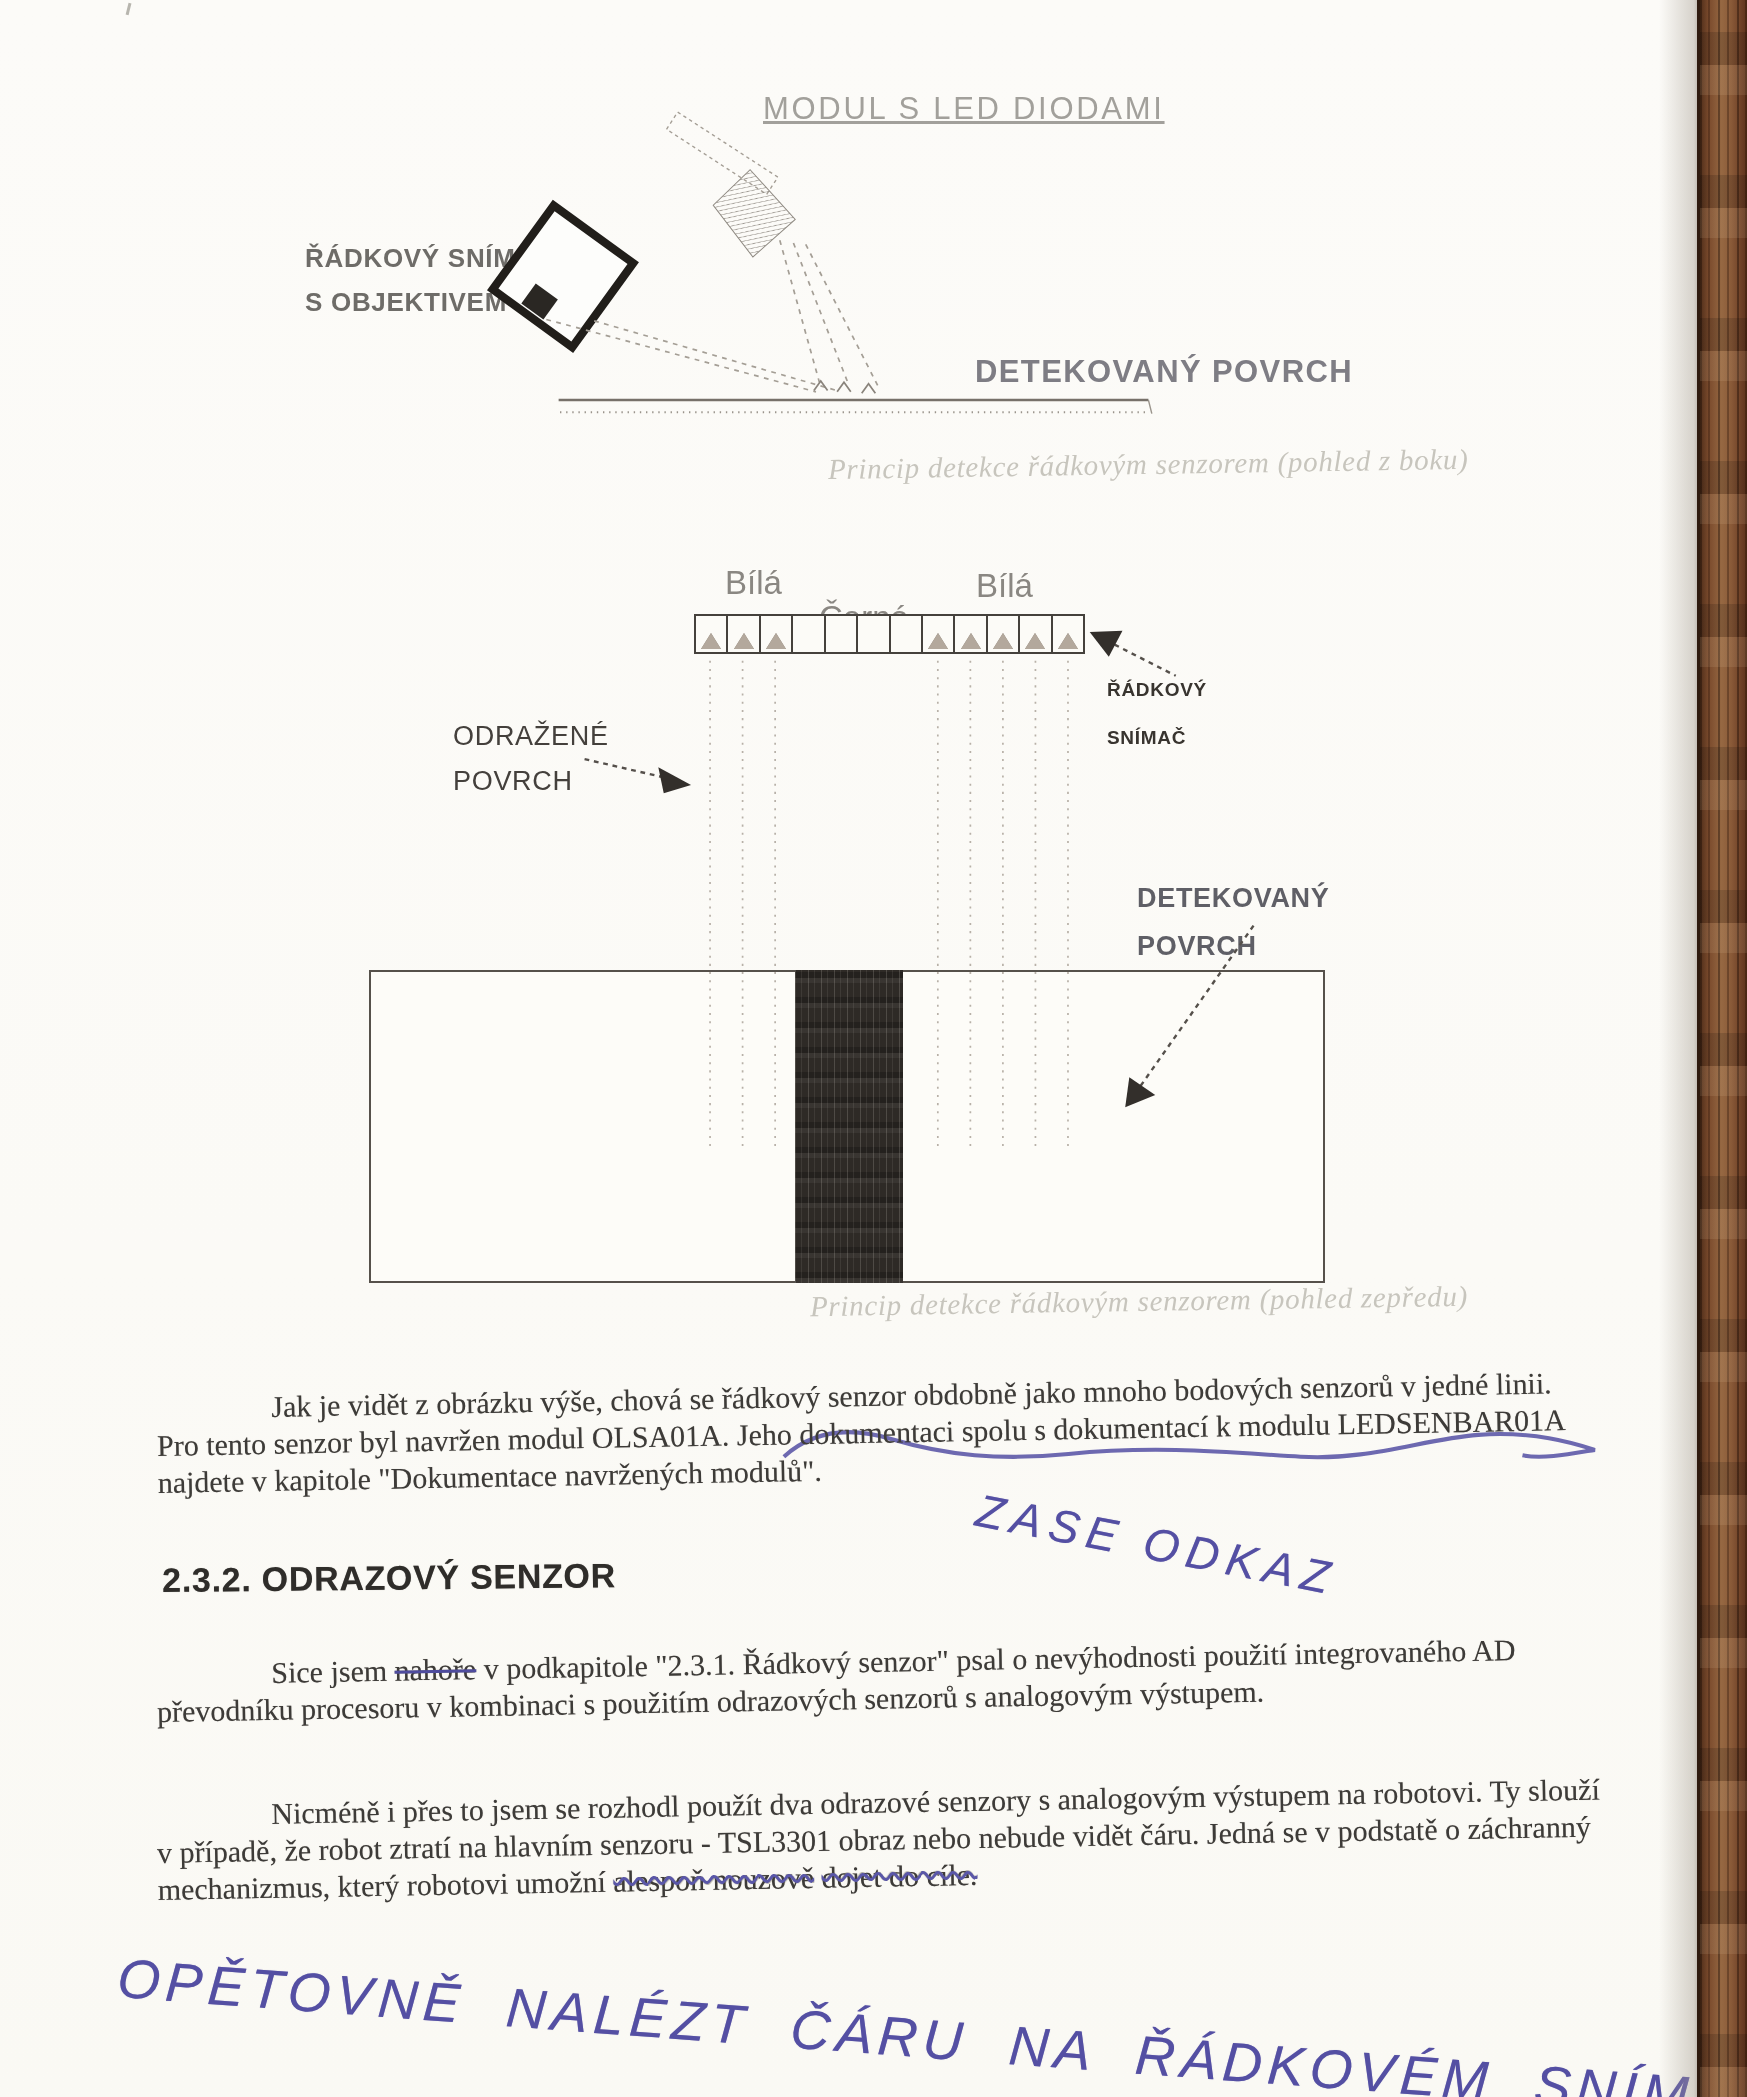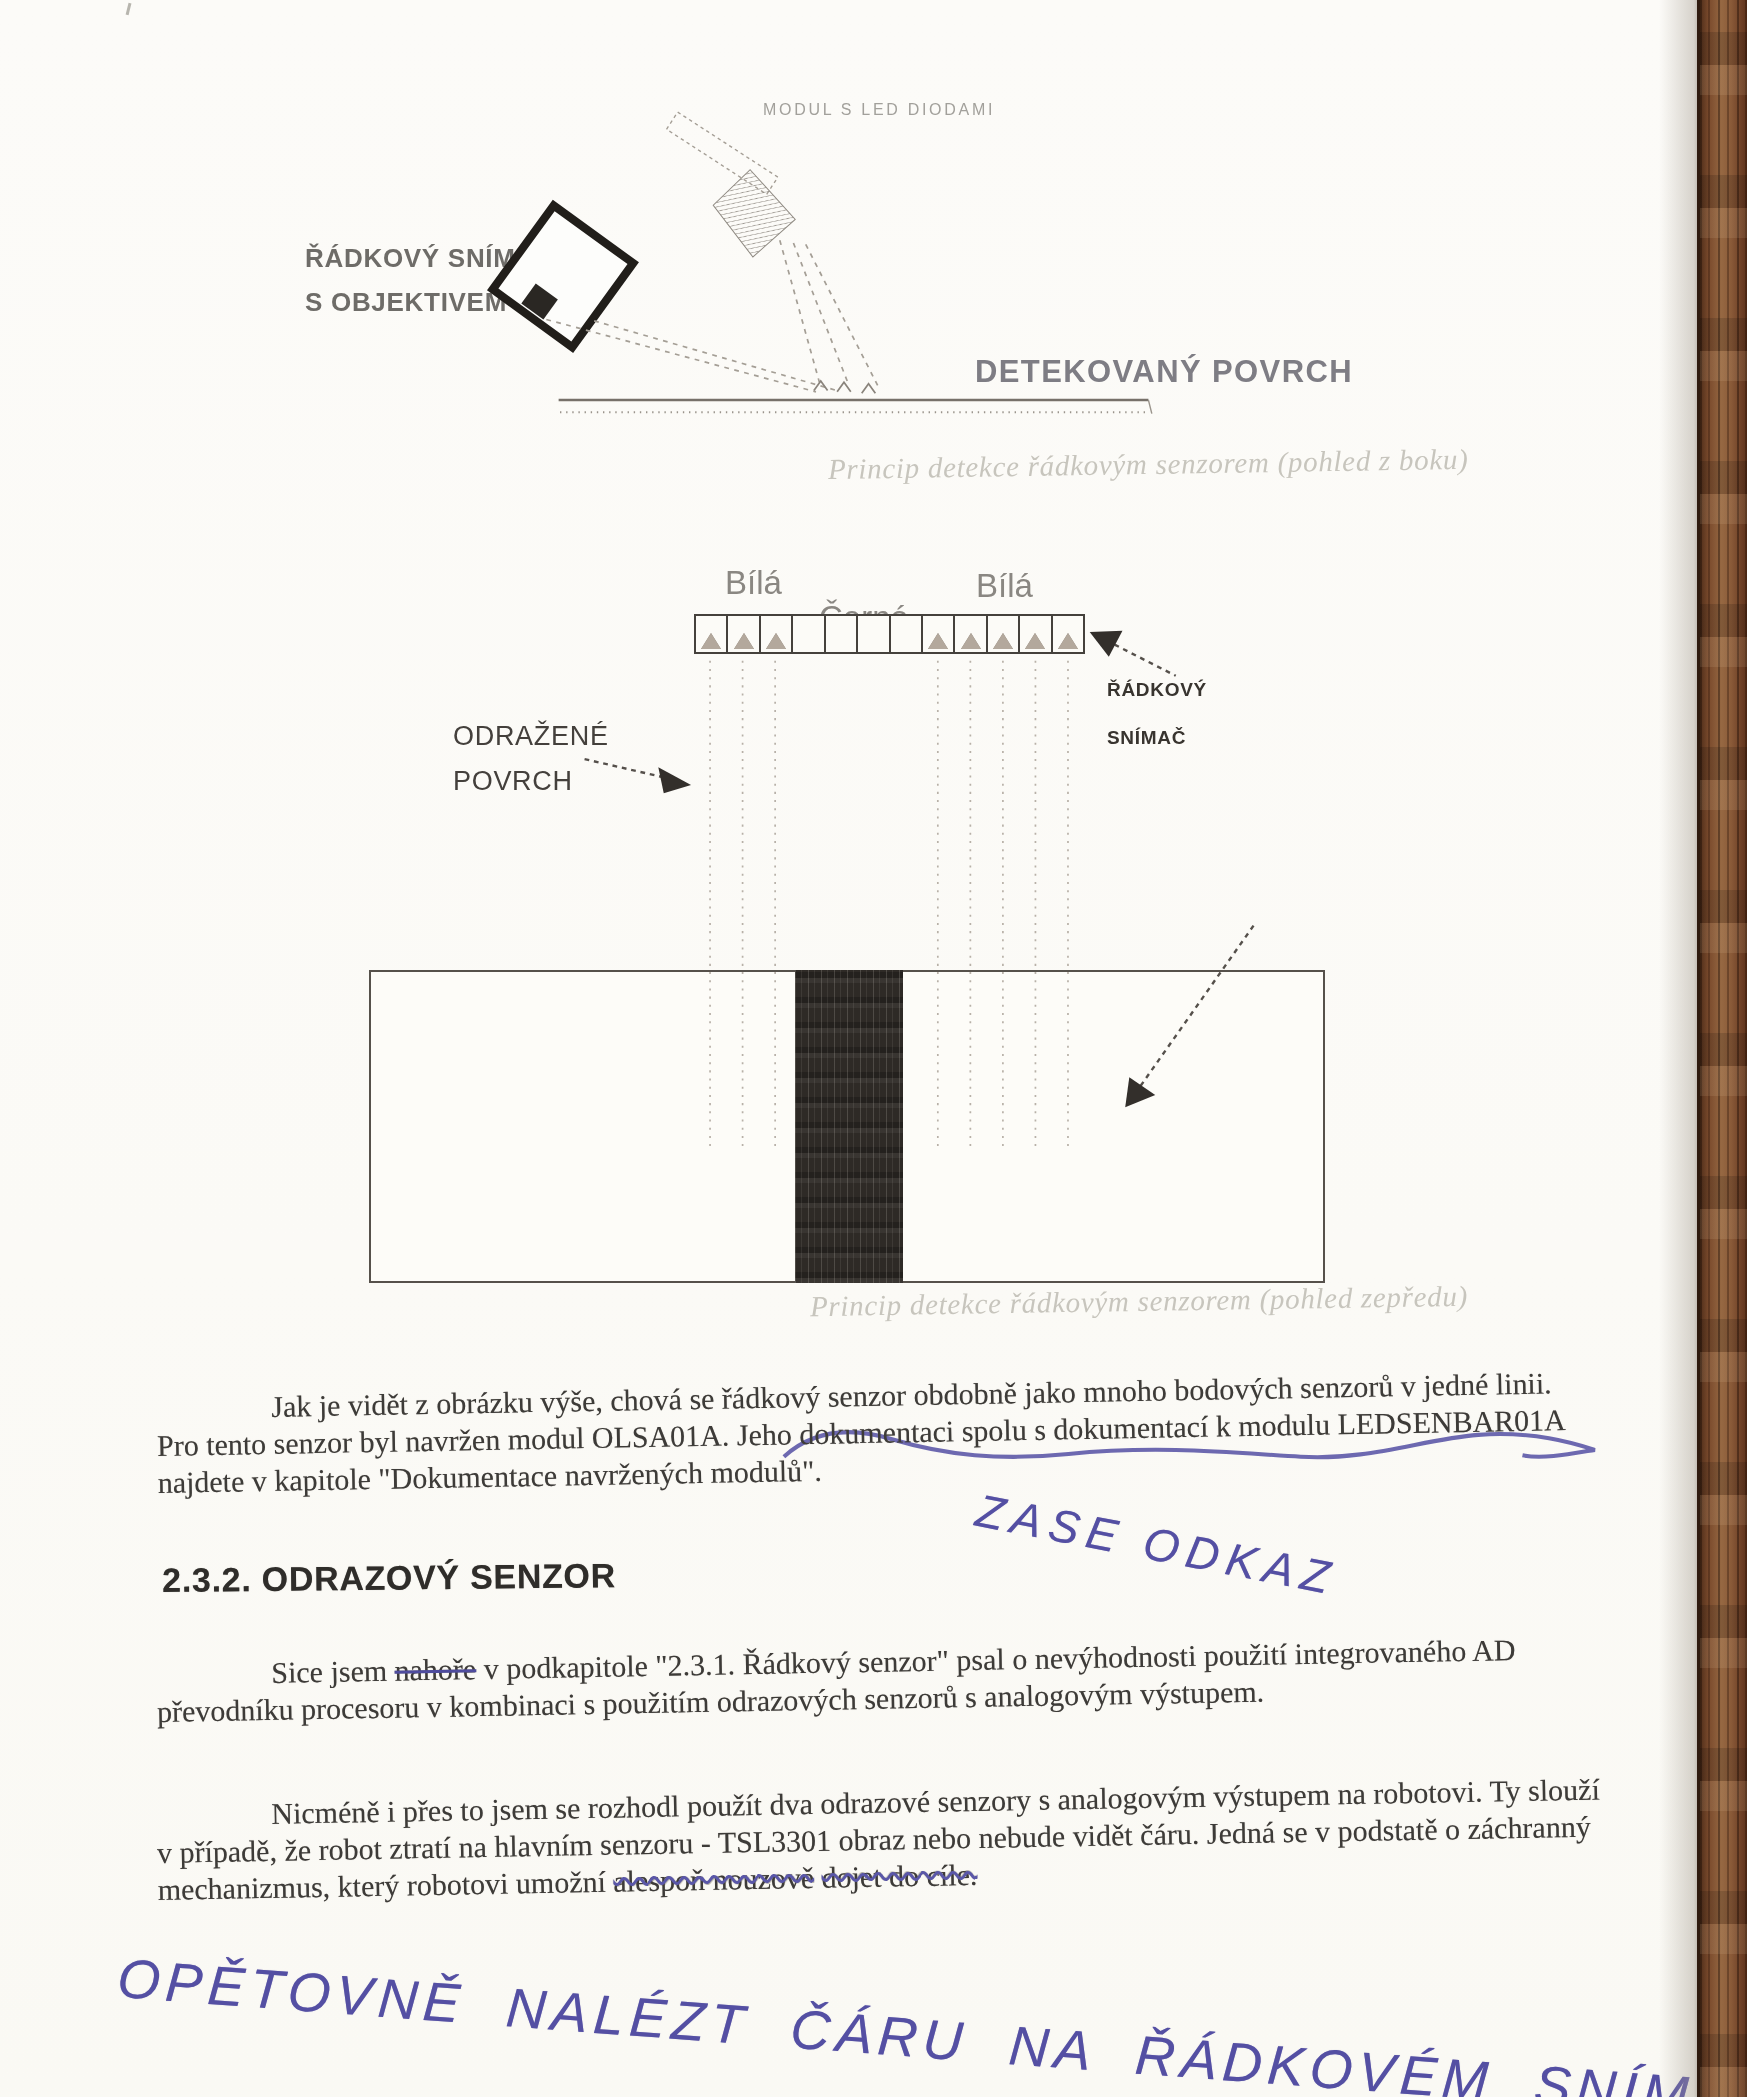--- a/index.html
+++ b/index.html
@@ -31,7 +31,7 @@
 
   
   .lbl{position:absolute;white-space:nowrap;}
-  .lbl-module{left:763px;top:101px;font-size:16px;letter-spacing:2.7px;color:#a2a09b;font-weight:500;}
+  .lbl-module{left:763px;top:91px;font-size:31px;letter-spacing:2.7px;color:#a2a09b;font-weight:500;text-decoration:underline;}
   .lbl-sensor1{left:305px;top:236px;font-size:26px;color:#6e6c68;font-weight:600;line-height:44px;letter-spacing:0.7px;}
   .lbl-surface1{left:975px;top:354px;font-size:31px;color:#7e7d84;font-weight:700;letter-spacing:1.4px;}
   .caption{position:absolute;font-family:"Liberation Serif",serif;font-style:italic;font-size:29px;color:#c7c5bd;letter-spacing:0.7px;transform:rotate(-0.9deg);white-space:nowrap;}

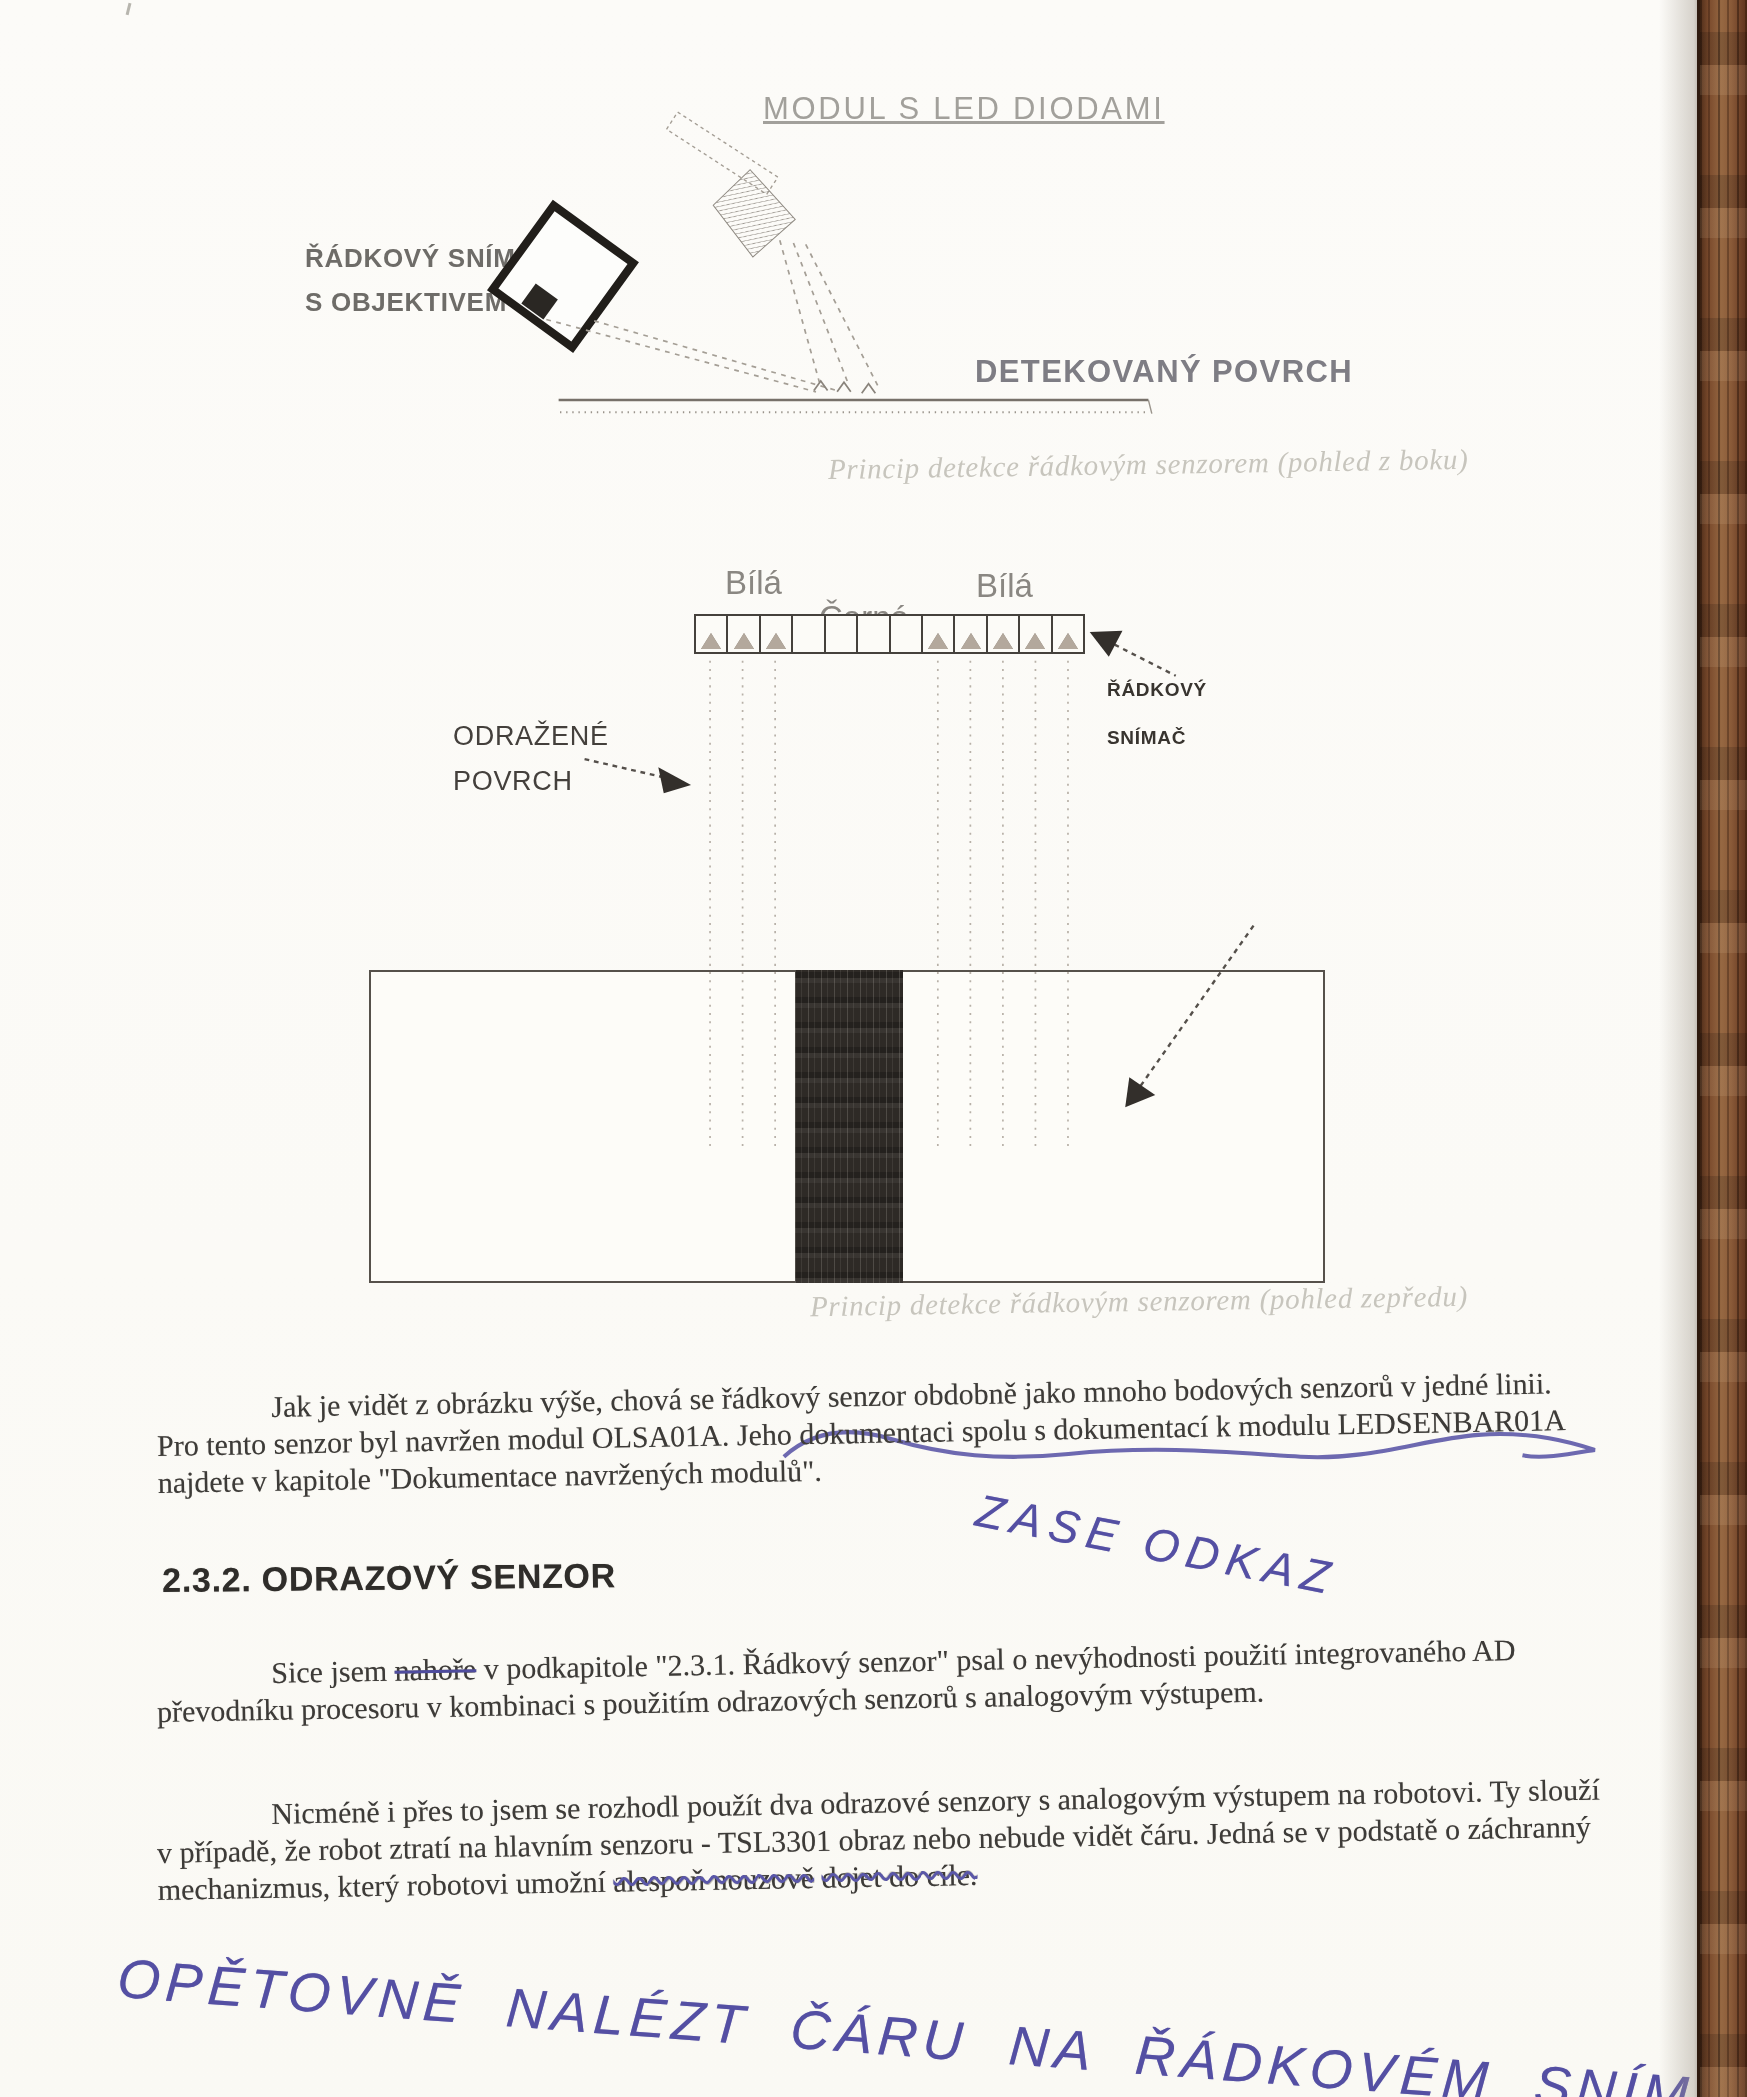--- a/index.html
+++ b/index.html
@@ -174,6 +174,10 @@
     <div>SNÍMAČ</div>
   </div>
 
+  <div class="lbl lbl-surface2">
+    <div>DETEKOVANÝ</div>
+    <div>POVRCH</div>
+  </div>
 
   <div class="caption caption-2">Princip detekce řádkovým senzorem (pohled zepředu)</div>
 

